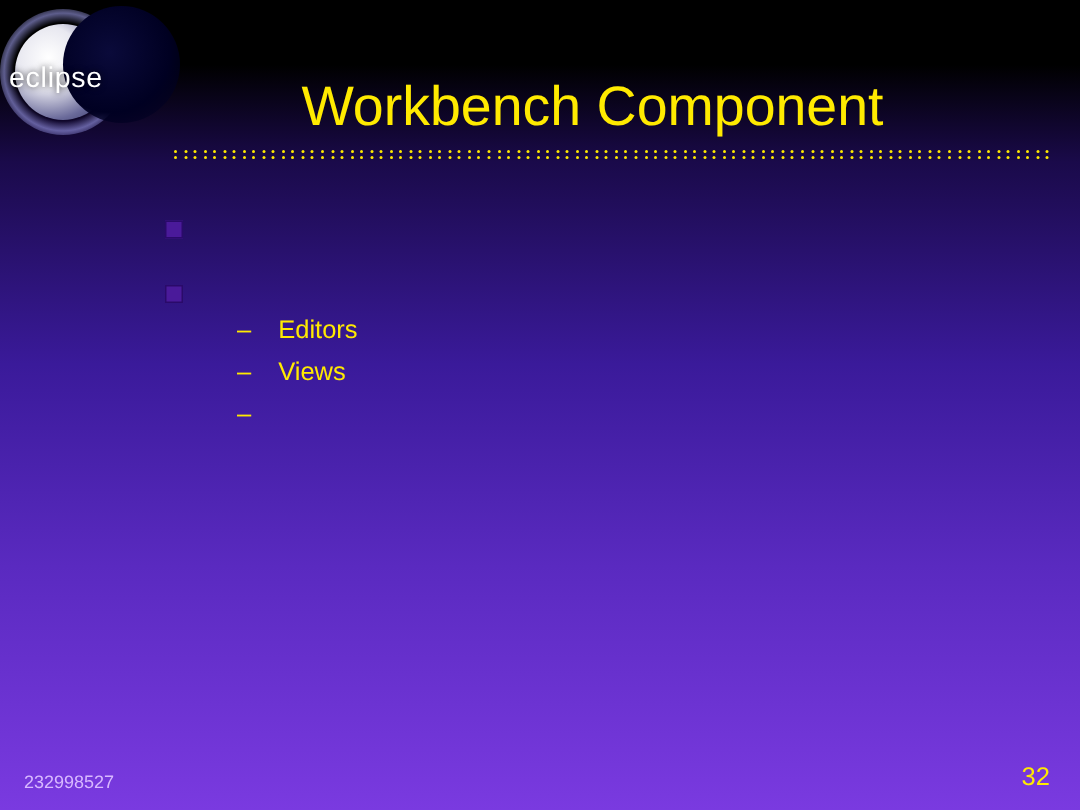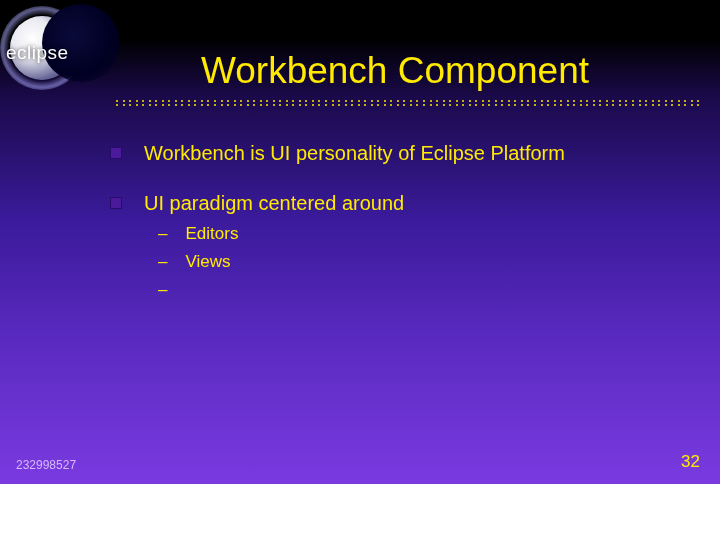--- a/index.html
+++ b/index.html
@@ -13,7 +13,7 @@
   .slide {
     position: relative;
     width: 720px;
-    height: 484px;
+    height: 540px;
     background: linear-gradient(to bottom,
       #000000 0%,
       #000000 8%,

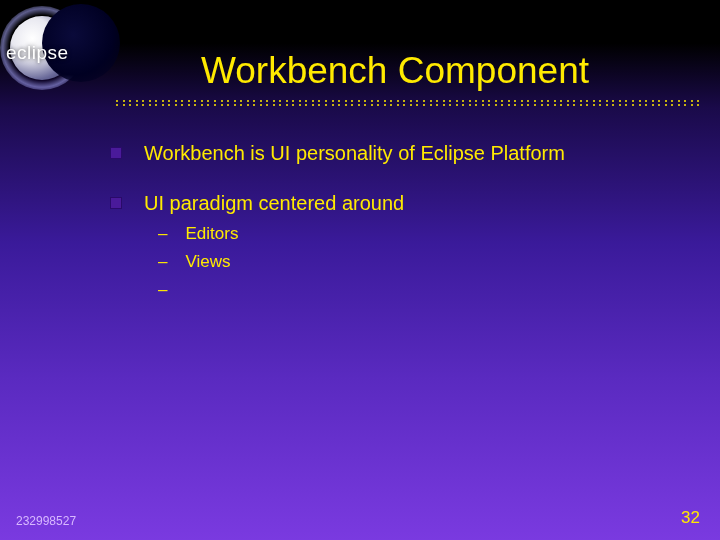--- a/index.html
+++ b/index.html
@@ -381,7 +381,6 @@
 
     <div class="bullet-l1">
       <div class="marker"></div>
-      <div class="text">Workbench is UI personality of Eclipse Platform</div>
     </div>
 
     <div class="bullet-l1" style="margin-bottom:6px;">

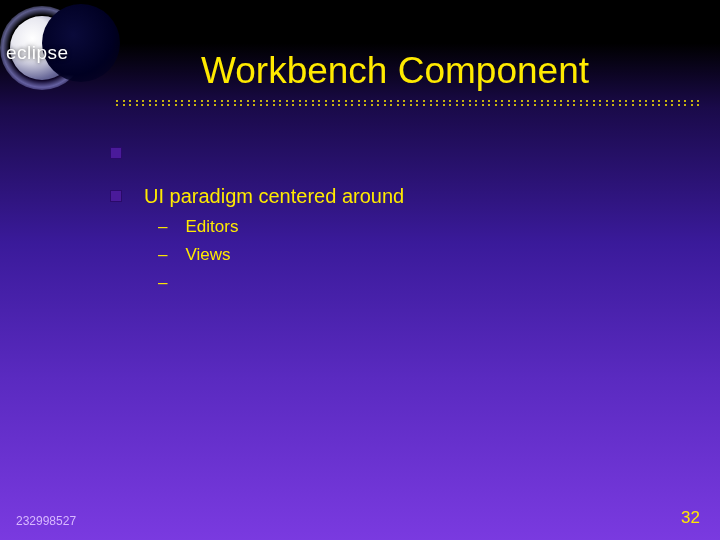--- a/index.html
+++ b/index.html
@@ -385,7 +385,6 @@
 
     <div class="bullet-l1" style="margin-bottom:6px;">
       <div class="marker"></div>
-      <div class="text">UI paradigm centered around</div>
     </div>
 
     <div class="subitems">

